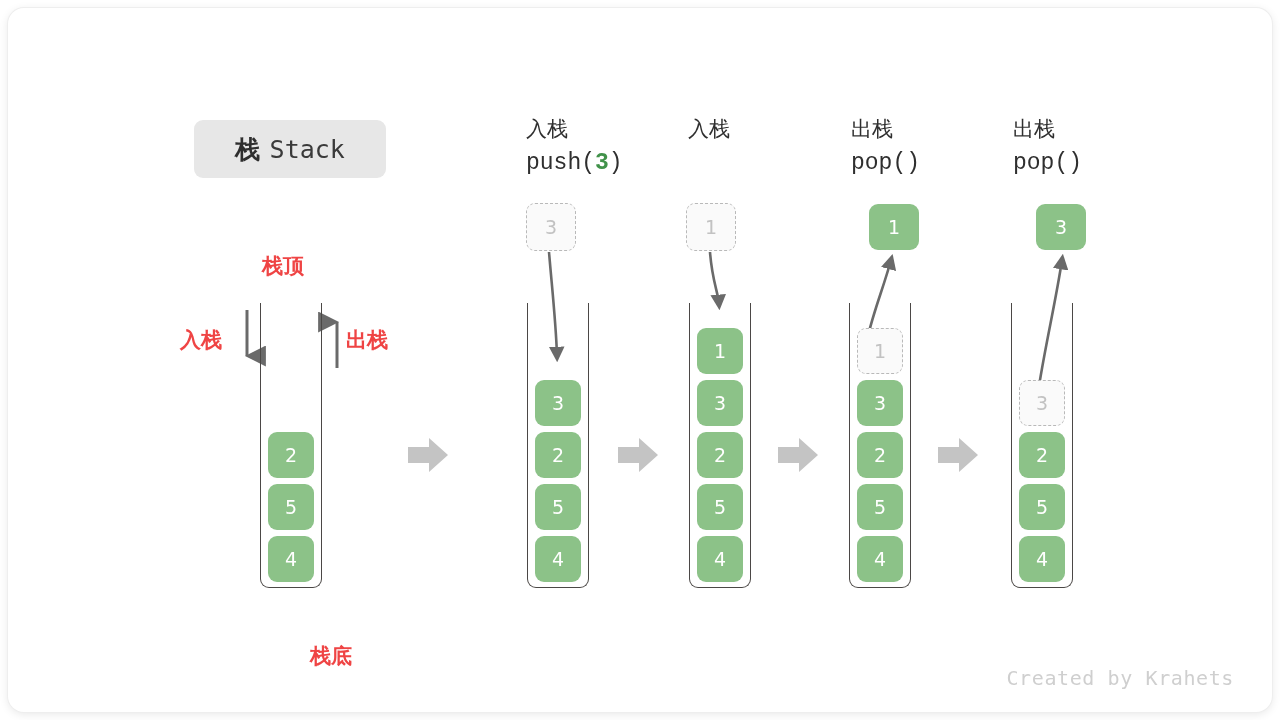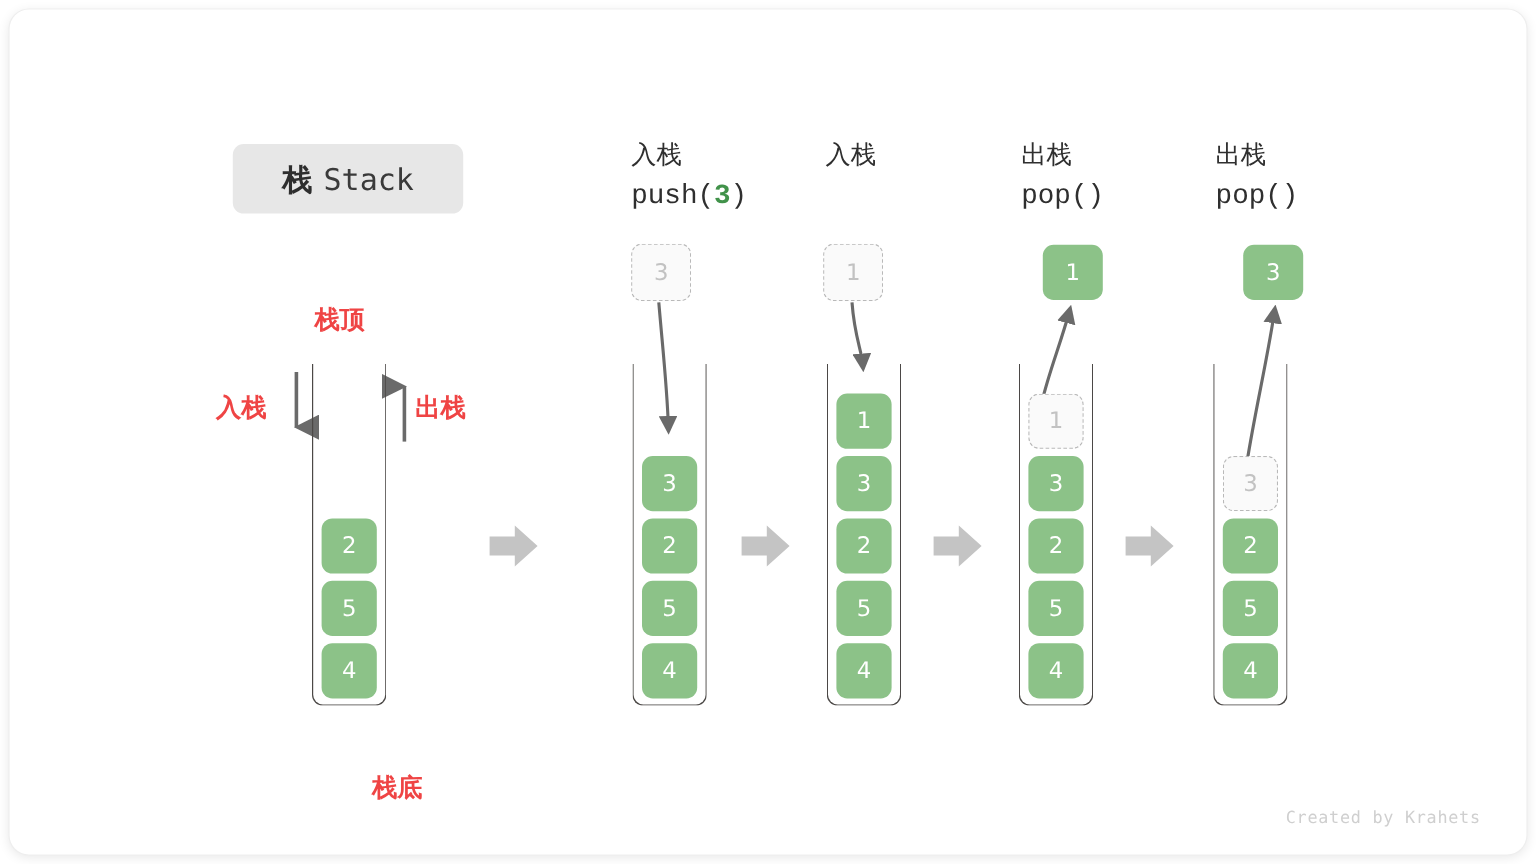--- a/index.html
+++ b/index.html
@@ -111,7 +111,7 @@
   #footer {
     right: 38px; bottom: 22px;
     font-family: "DejaVu Sans Mono", "Liberation Mono", monospace;
-    font-size: 14px; color: #cfcfcf;
+    font-size: 20px; color: #cfcfcf;
     letter-spacing: 0.6px;
   }
 

